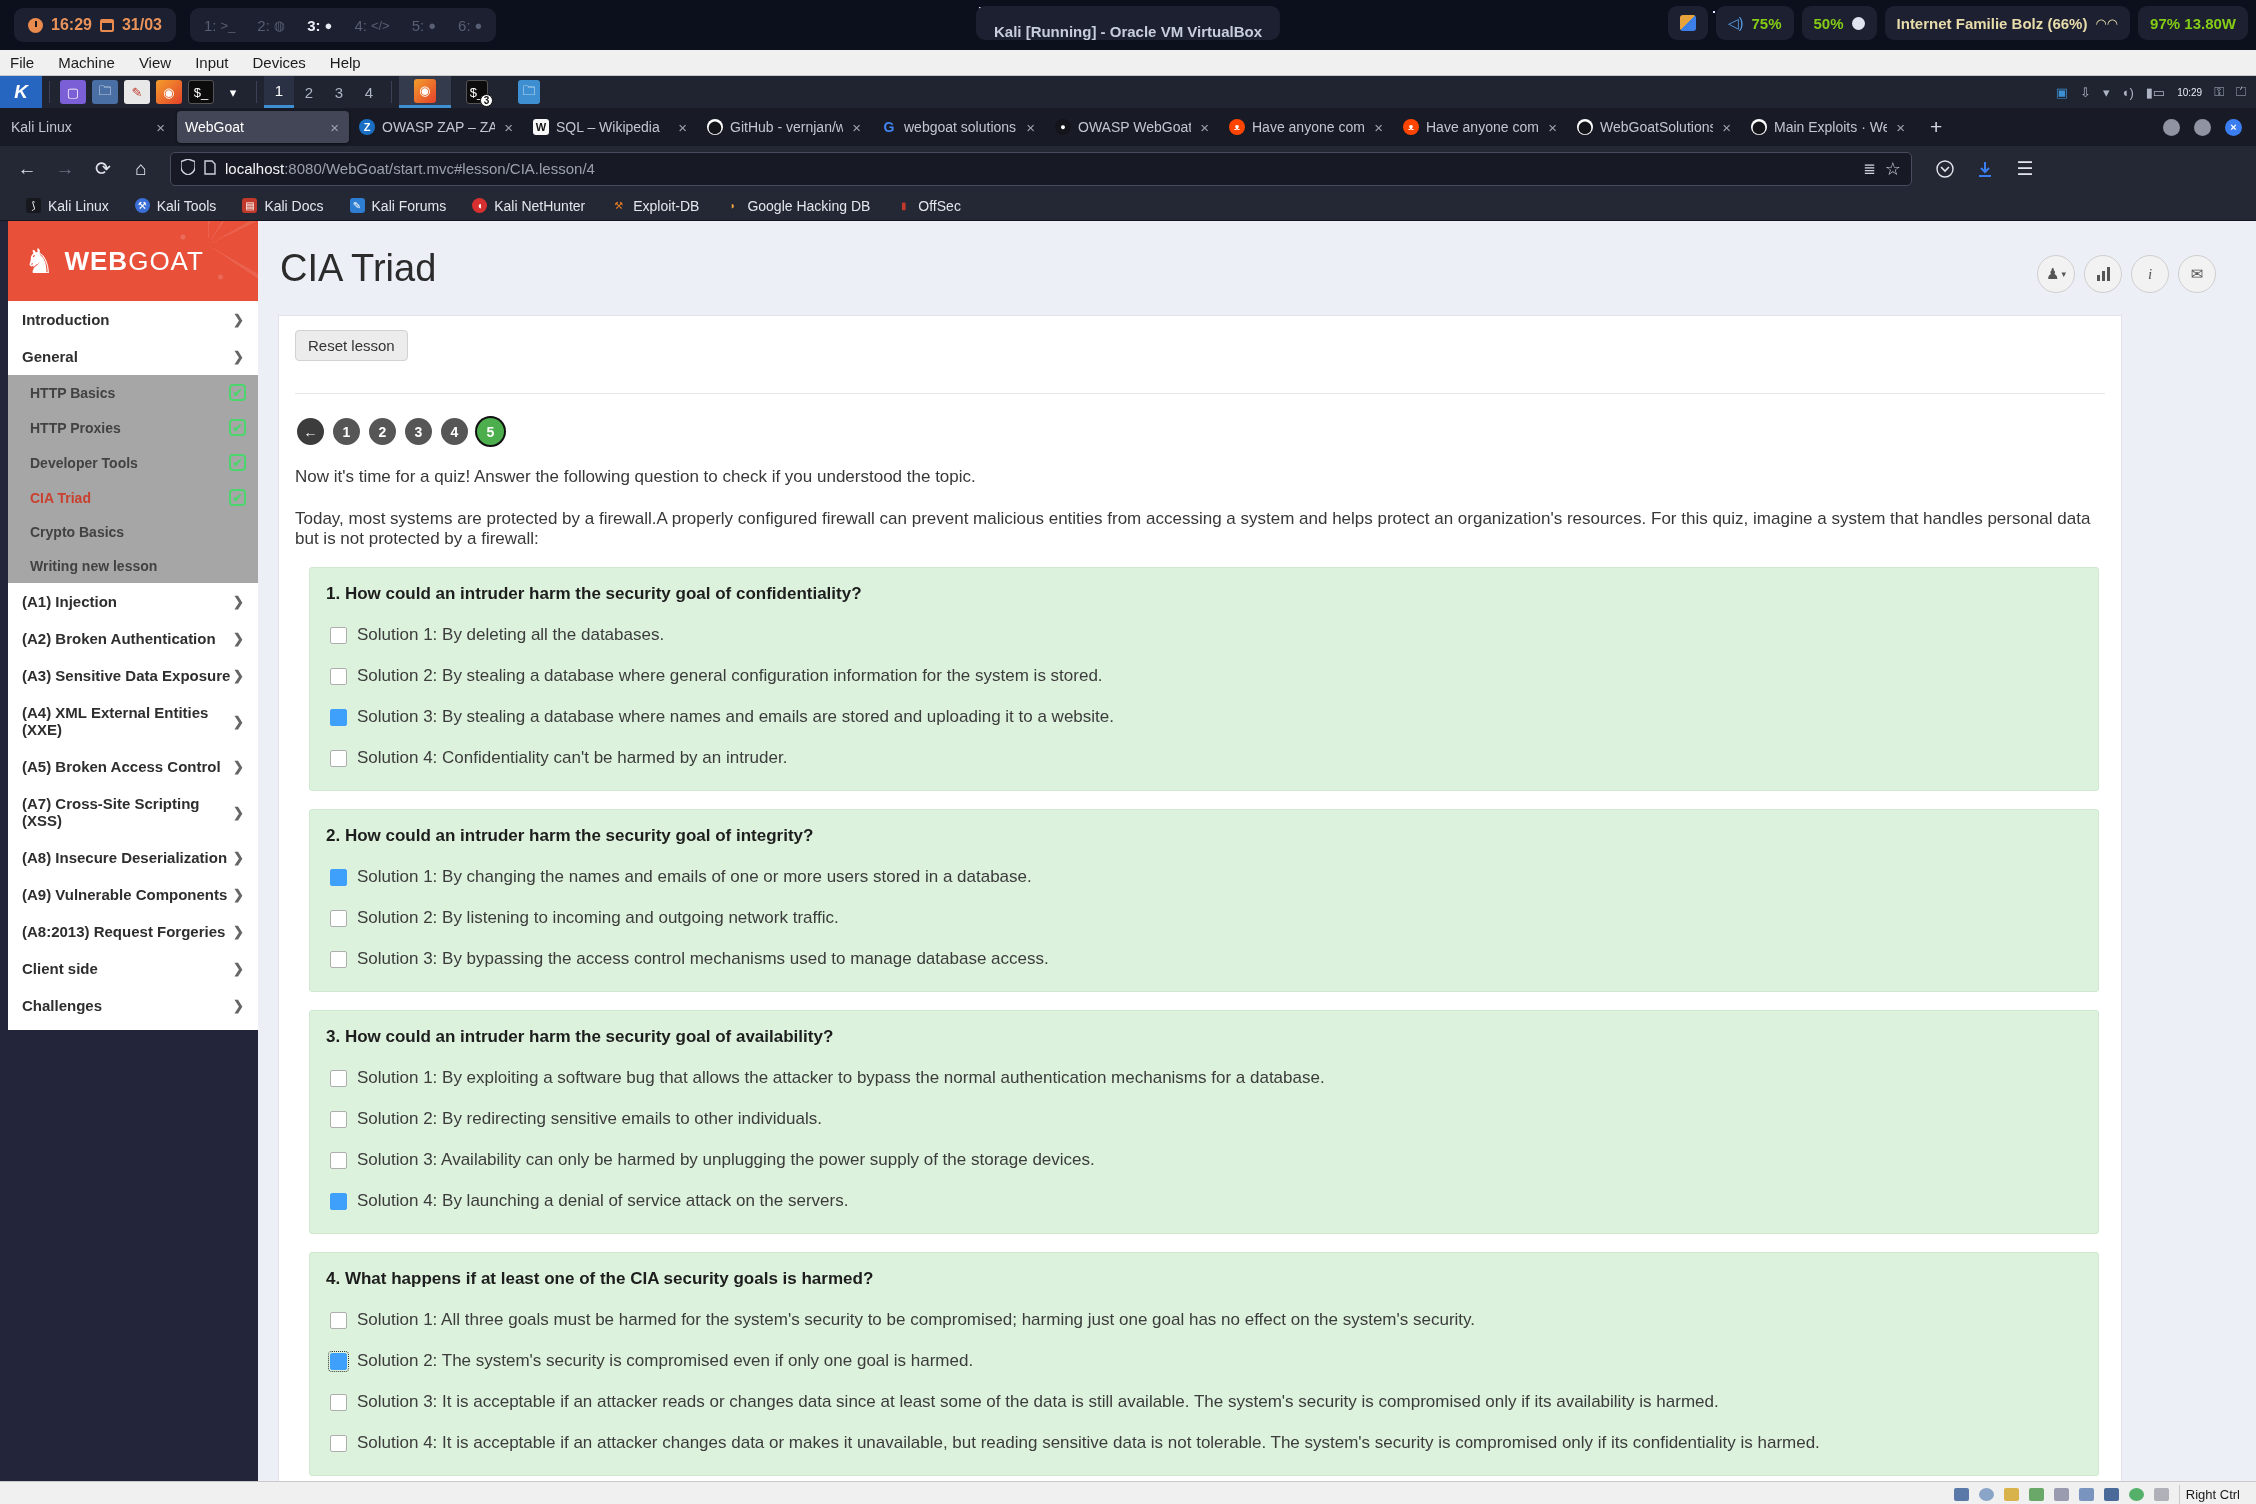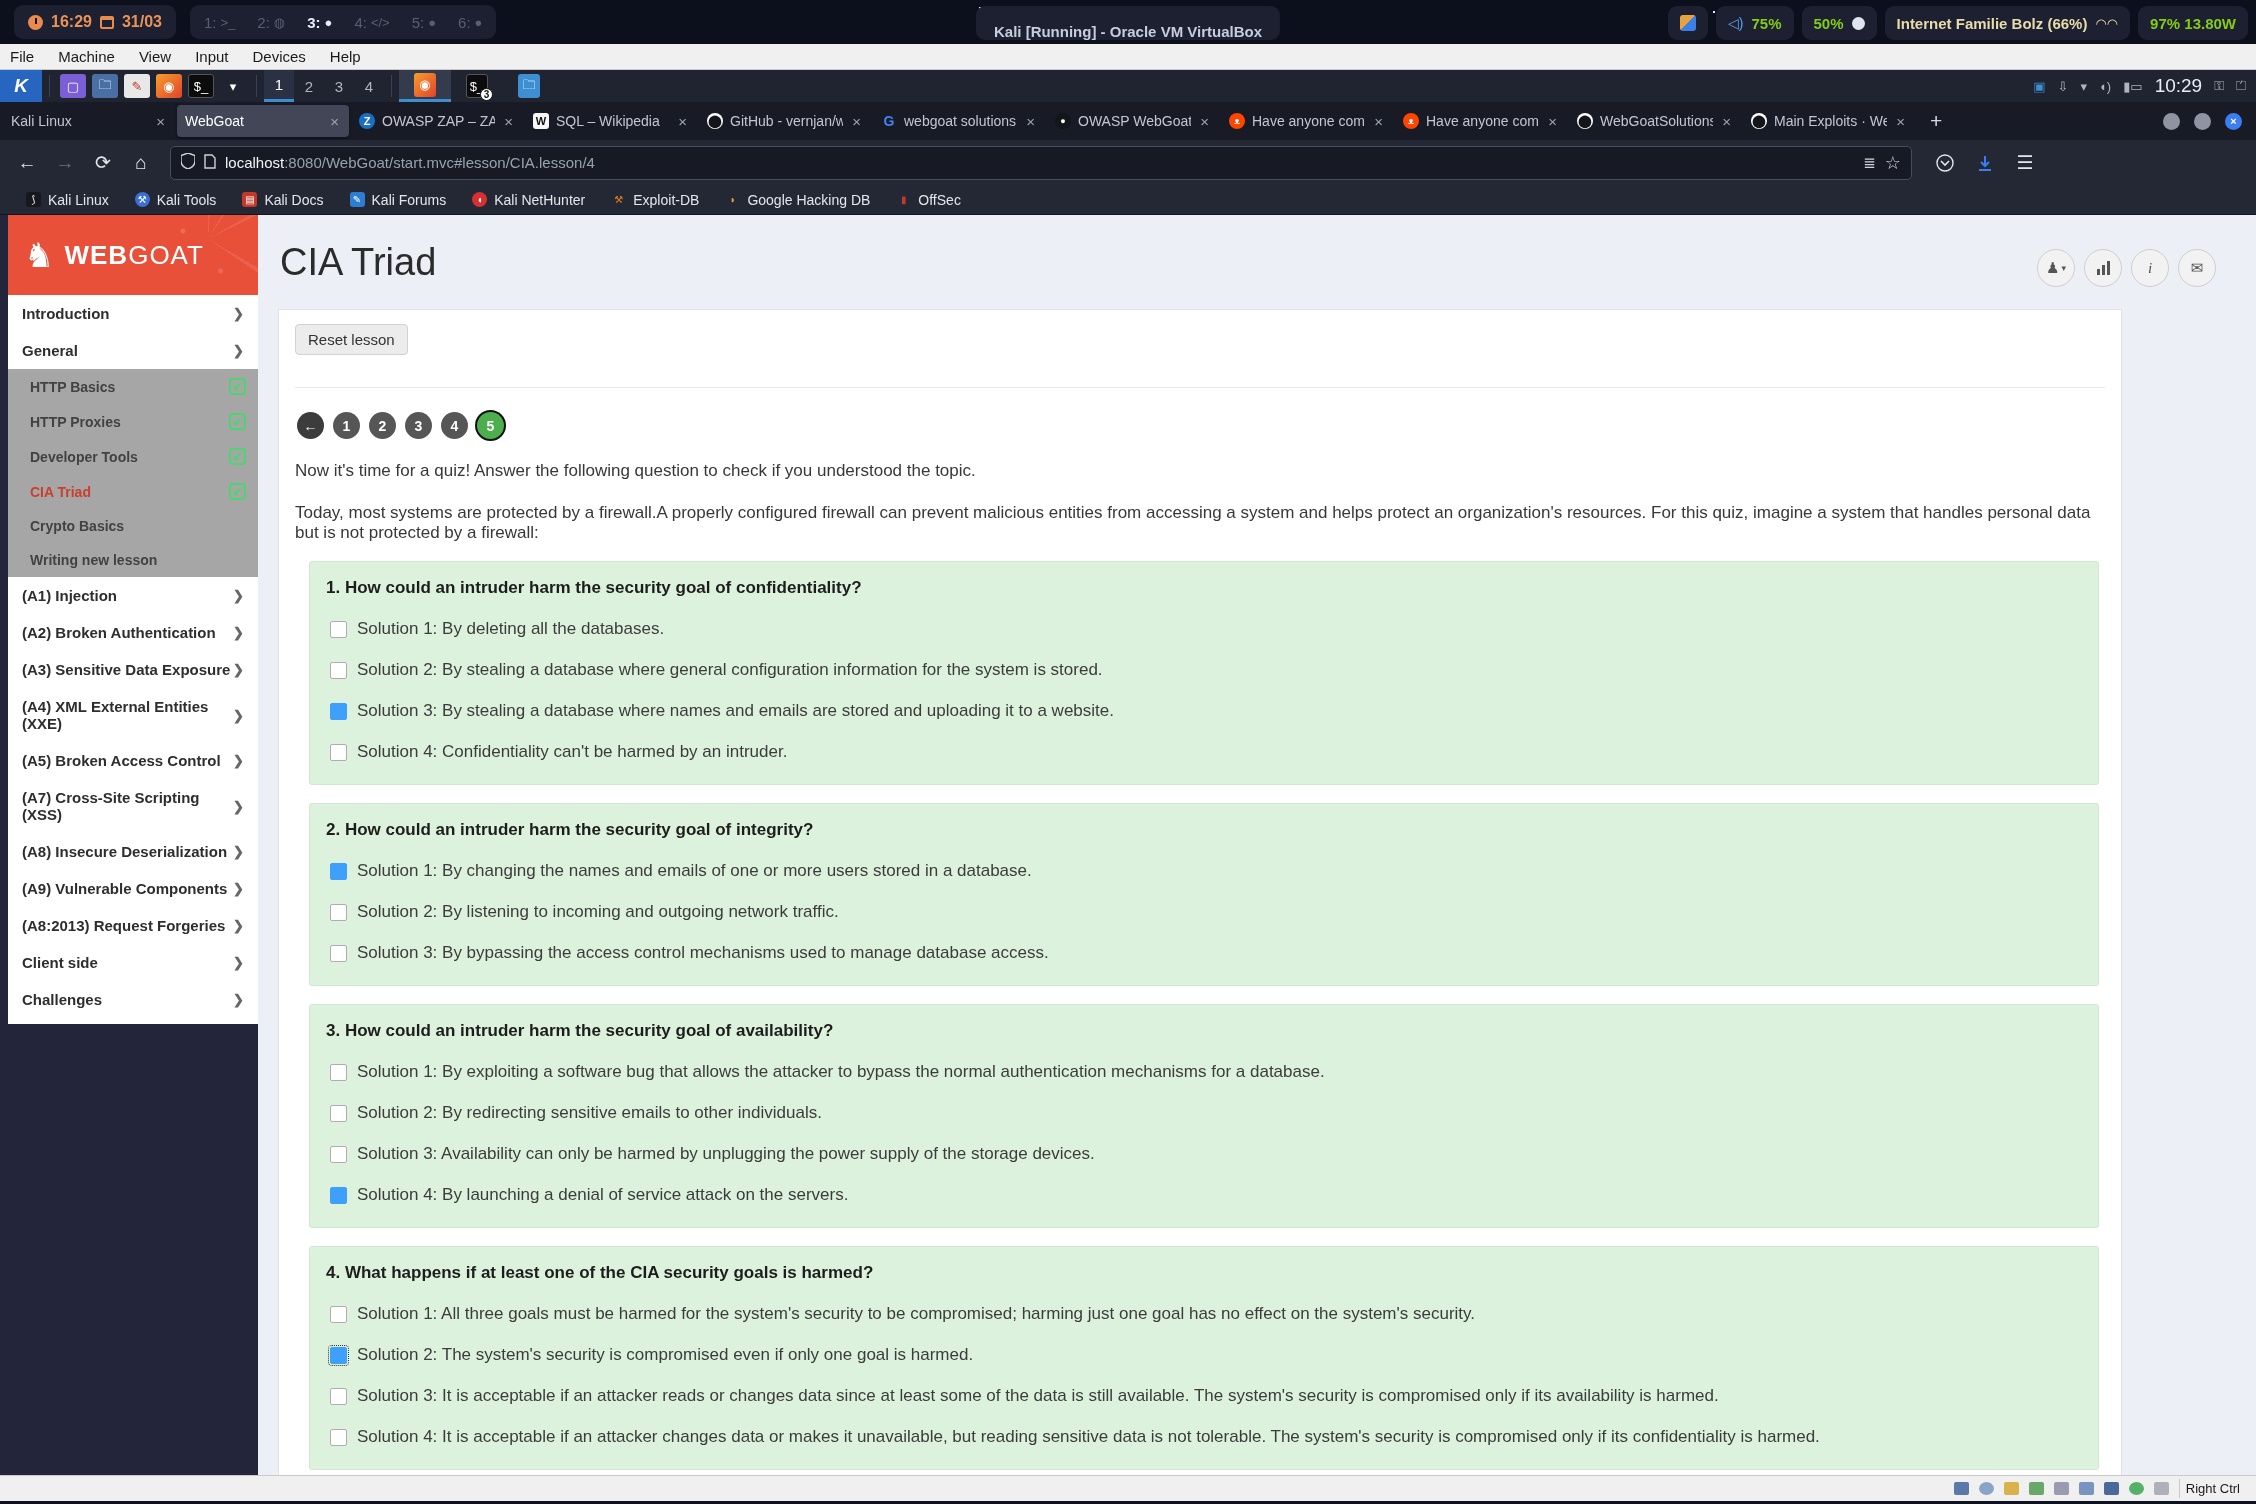--- a/index.html
+++ b/index.html
@@ -7,7 +7,7 @@
               font-family:"Liberation Sans", sans-serif; }
 
   
-  .host-strip { position:relative; height:44px; width:100%;
+  .host-strip { position:relative; height:50px; width:100%;
     background:#0c0f1c;
     background-image:radial-gradient(1px 1px at 120px 9px,#cfe0ff 50%,transparent 51%),
       radial-gradient(2px 2px at 420px 18px,#ffffff 50%,transparent 51%),

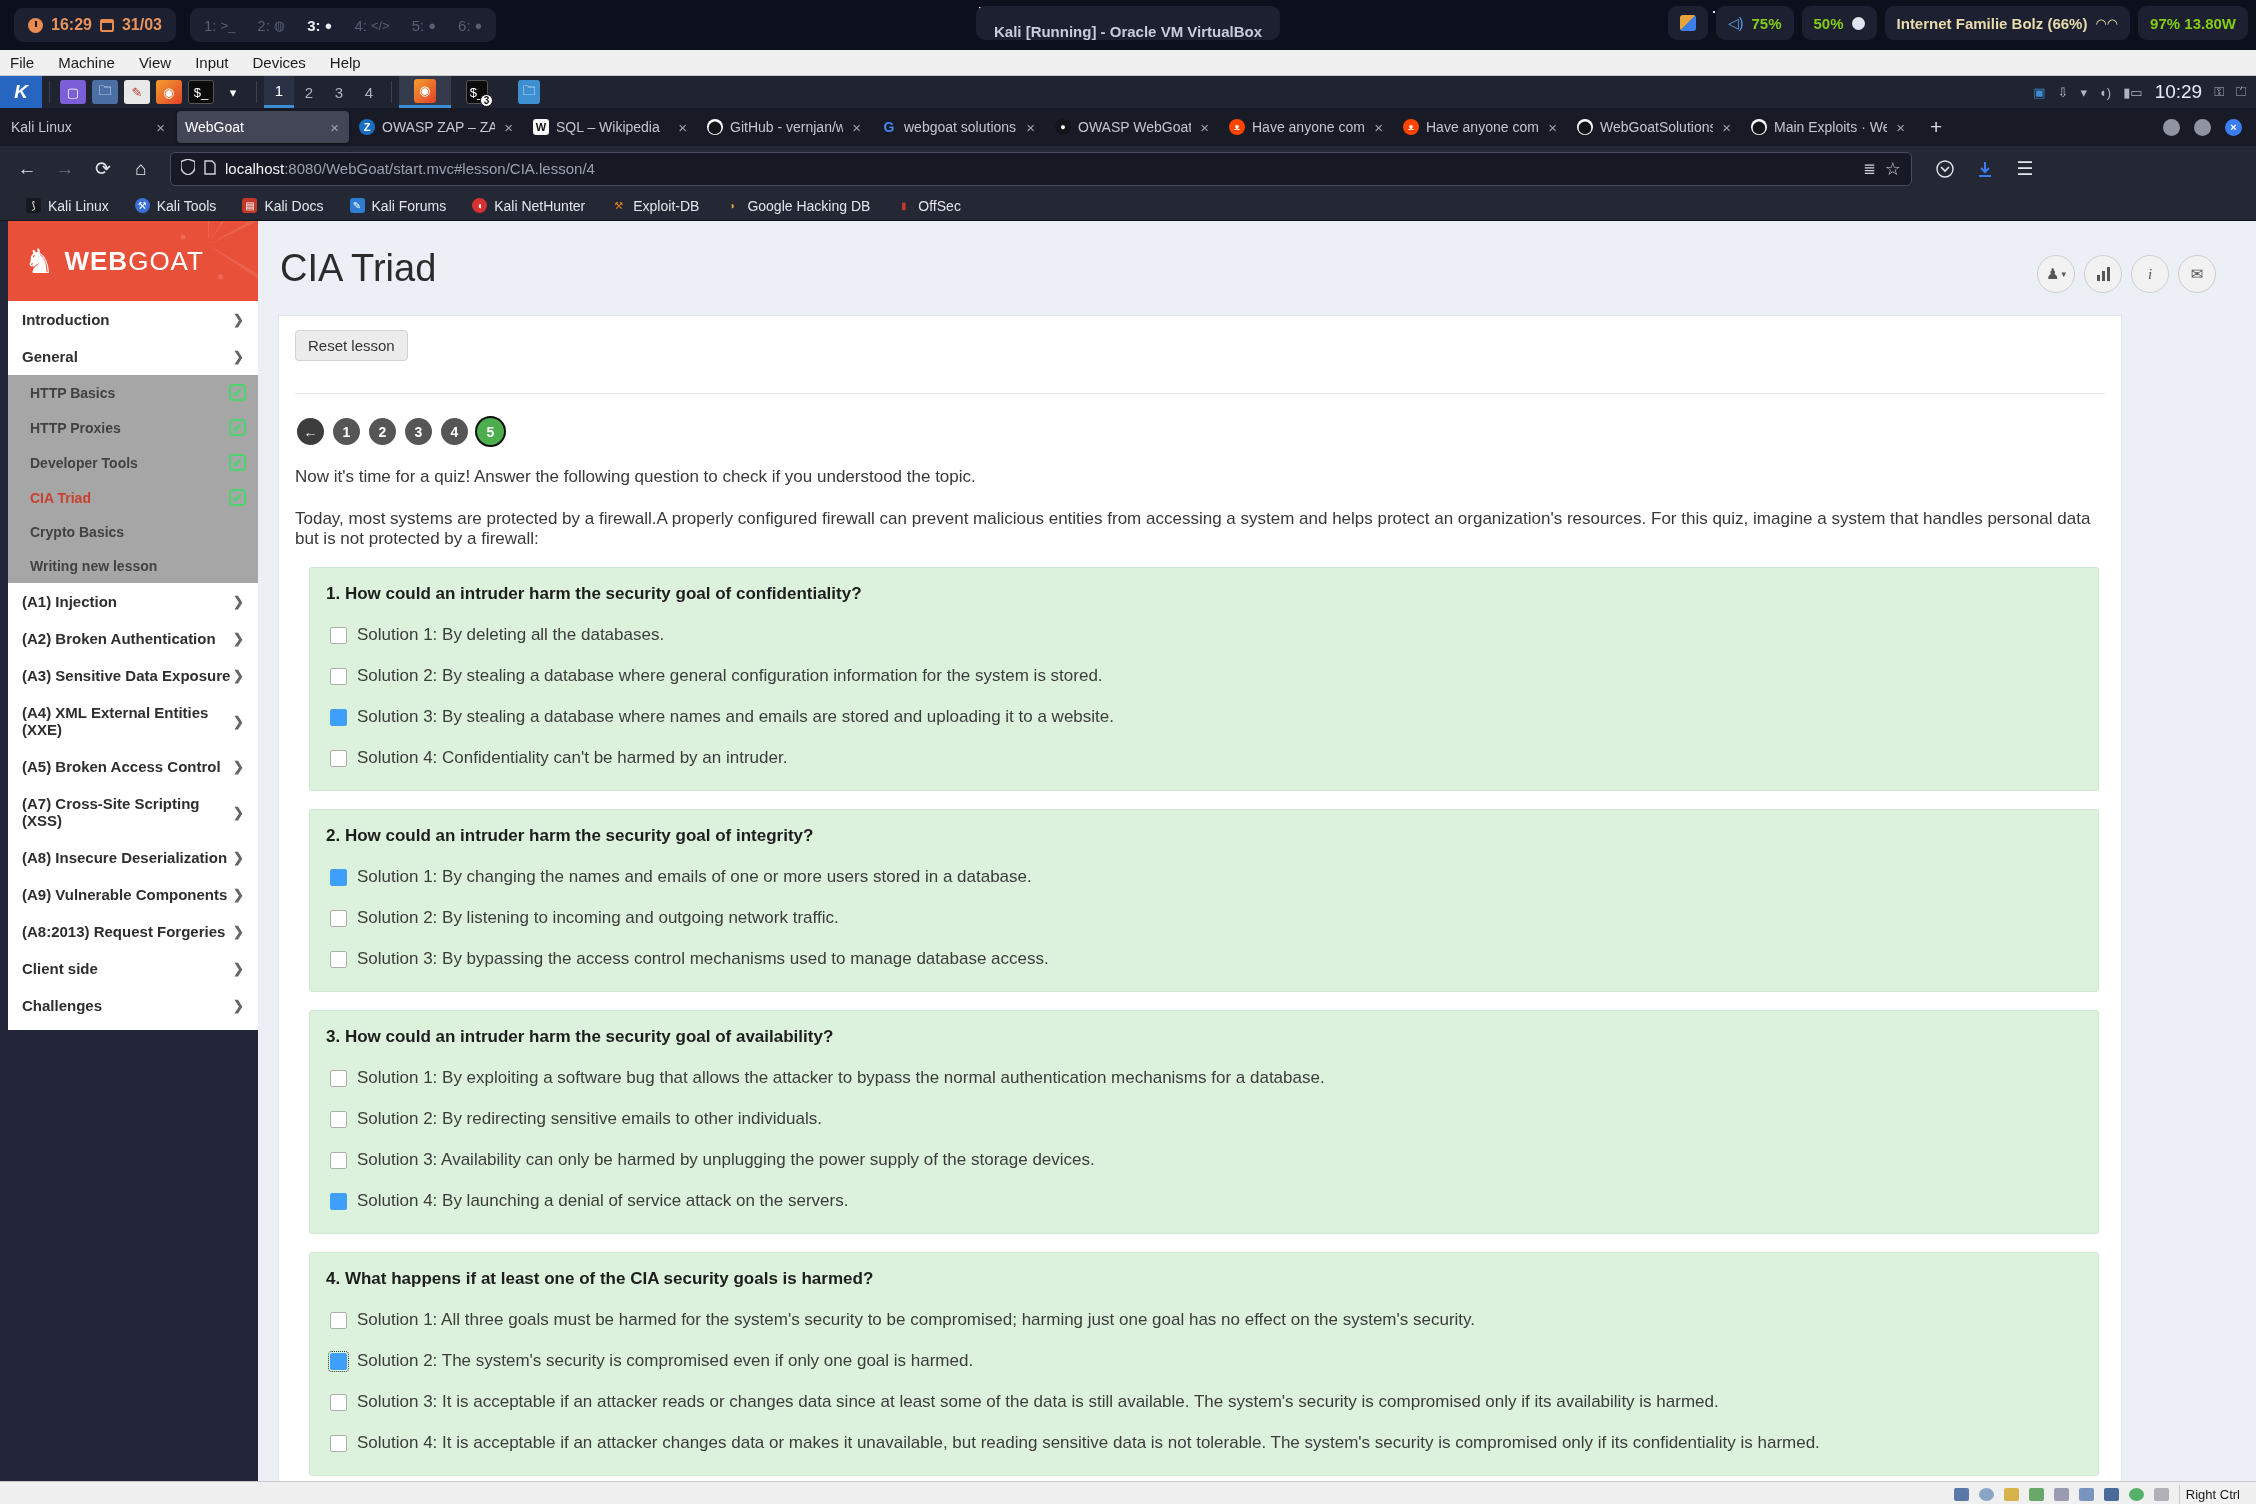--- a/index.html
+++ b/index.html
@@ -63,7 +63,7 @@
            display:flex; align-items:center; justify-content:center; font-weight:bold; }
   .kp-right { margin-left:auto; display:flex; align-items:center; gap:12px; padding-right:10px; }
   .kp-right .sm { font-size:13px; color:#aeb4c4; }
-  .kp-clock { color:#e8ecf6; font-size:19px; }
+  .kp-clock { color:#e8ecf6; font-size:10px; }
 
   
   .ff-tabbar { height:38px; background:#181b26; display:flex; align-items:center; padding:0 2px; }

